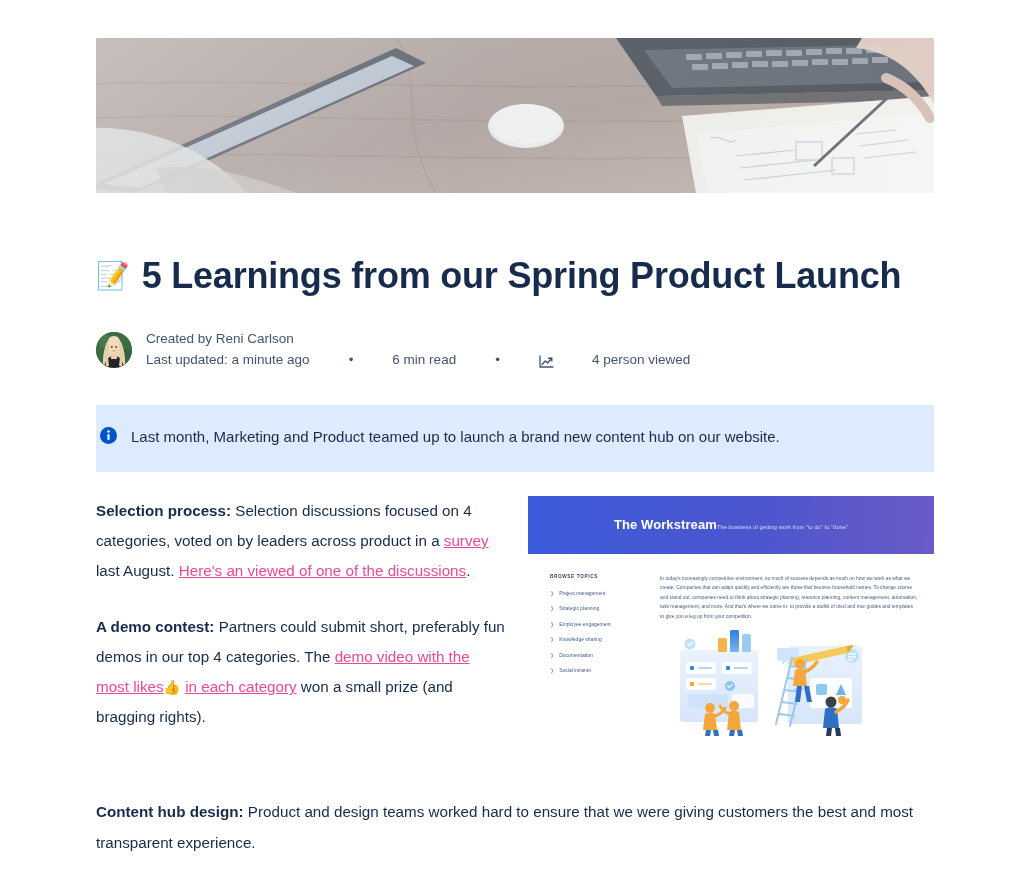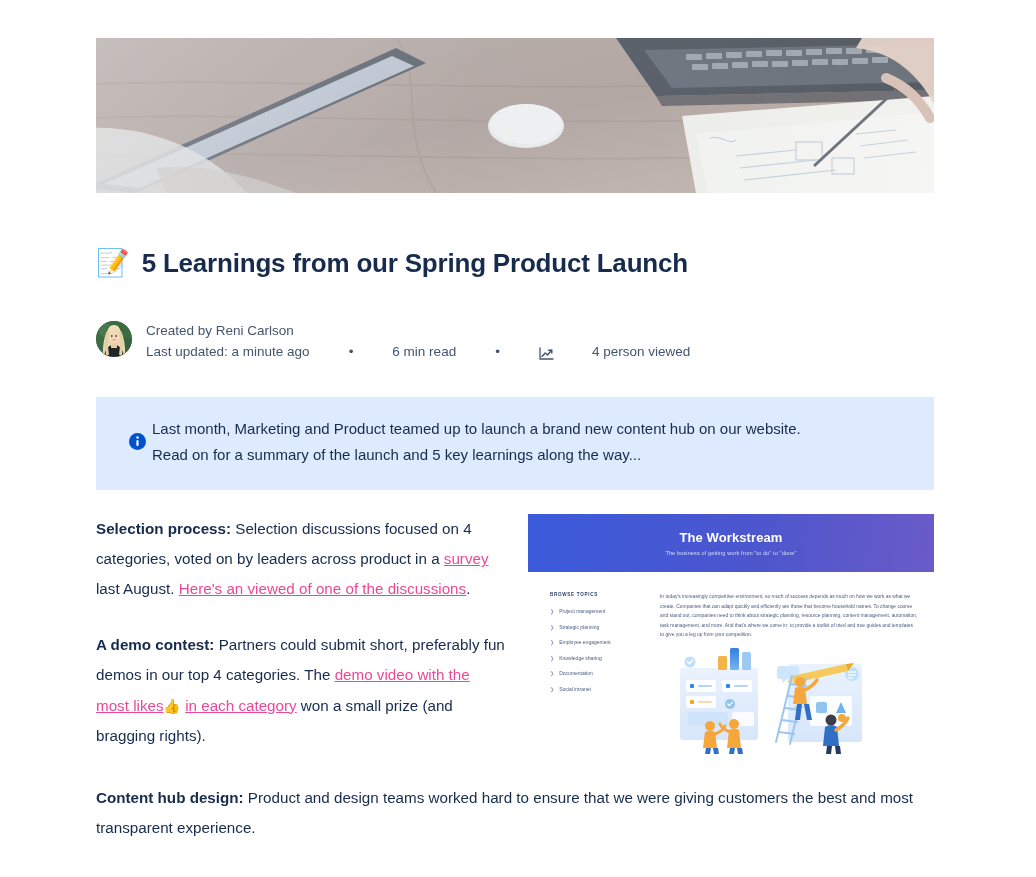--- a/index.html
+++ b/index.html
@@ -54,7 +54,7 @@
     line-height: 1;
   }
   .page-title {
-    font-size: 26px;
+    font-size: 36px;
     font-weight: 600;
     letter-spacing: -0.2px;
     color: #172B4D;

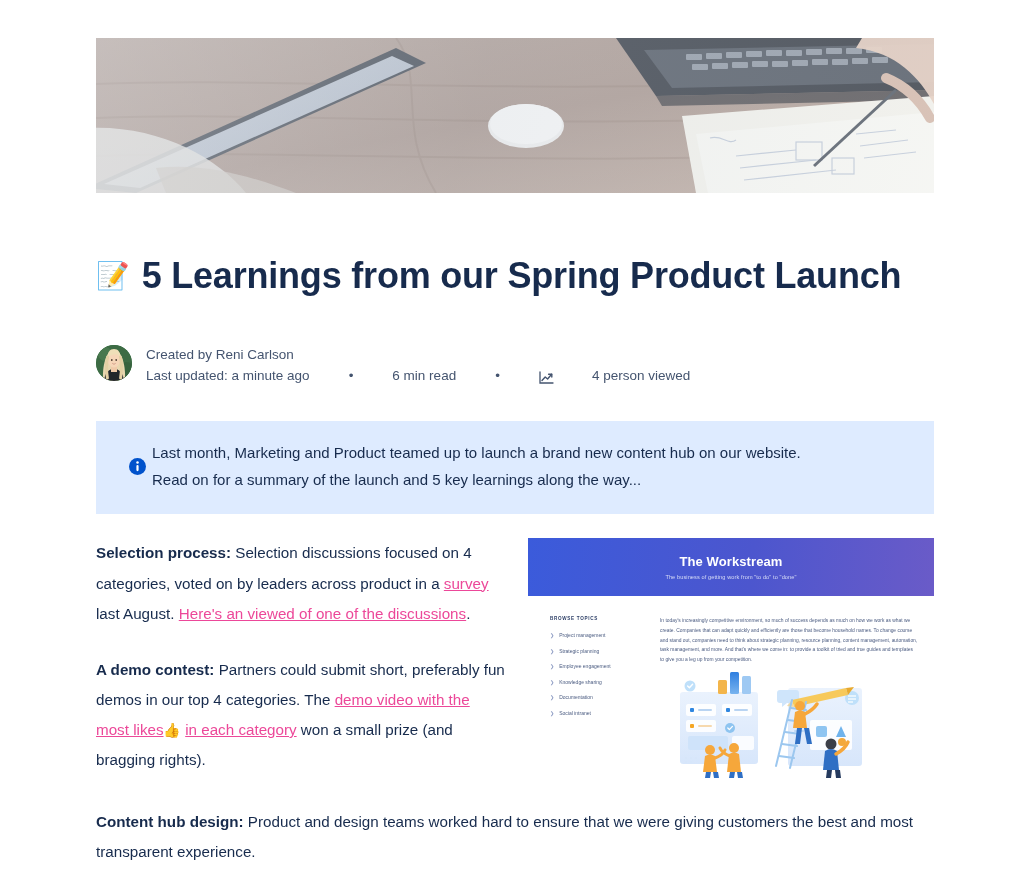--- a/index.html
+++ b/index.html
@@ -63,9 +63,9 @@
   
   .byline {
     display: flex;
-    align-items: flex-start;
+    align-items: center;
     gap: 14px;
-    margin-top: 24px;
+    margin-top: 8px;
   }
   .avatar {
     width: 36px;

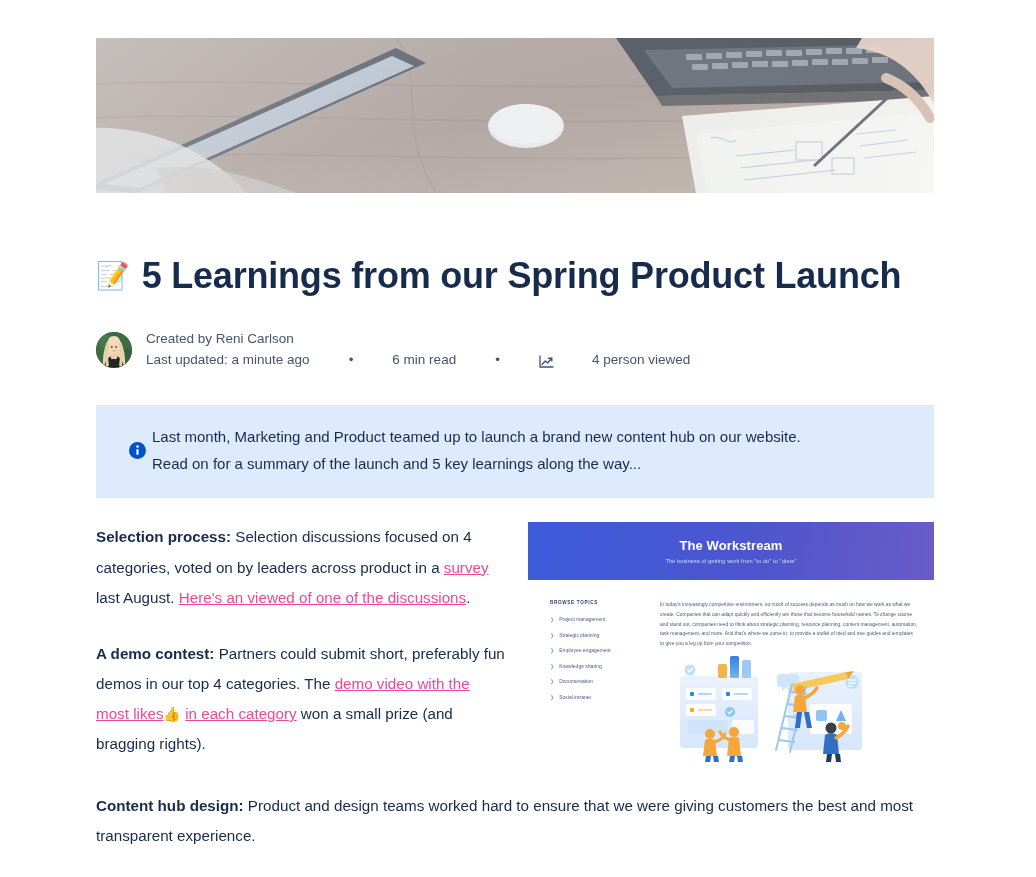--- a/index.html
+++ b/index.html
@@ -101,11 +101,10 @@
     margin-top: 34px;
     background: #DEEBFF;
     display: flex;
-    gap: 6px;
-    padding: 19px 22px 21px 33px;
+    gap: 14px;
+    padding: 19px 22px 21px 4px;
     box-sizing: border-box;
     width: 838px;
-    align-items: center;
   }
   .info-icon { flex: none; margin-top: 3px; }
   .info-text {

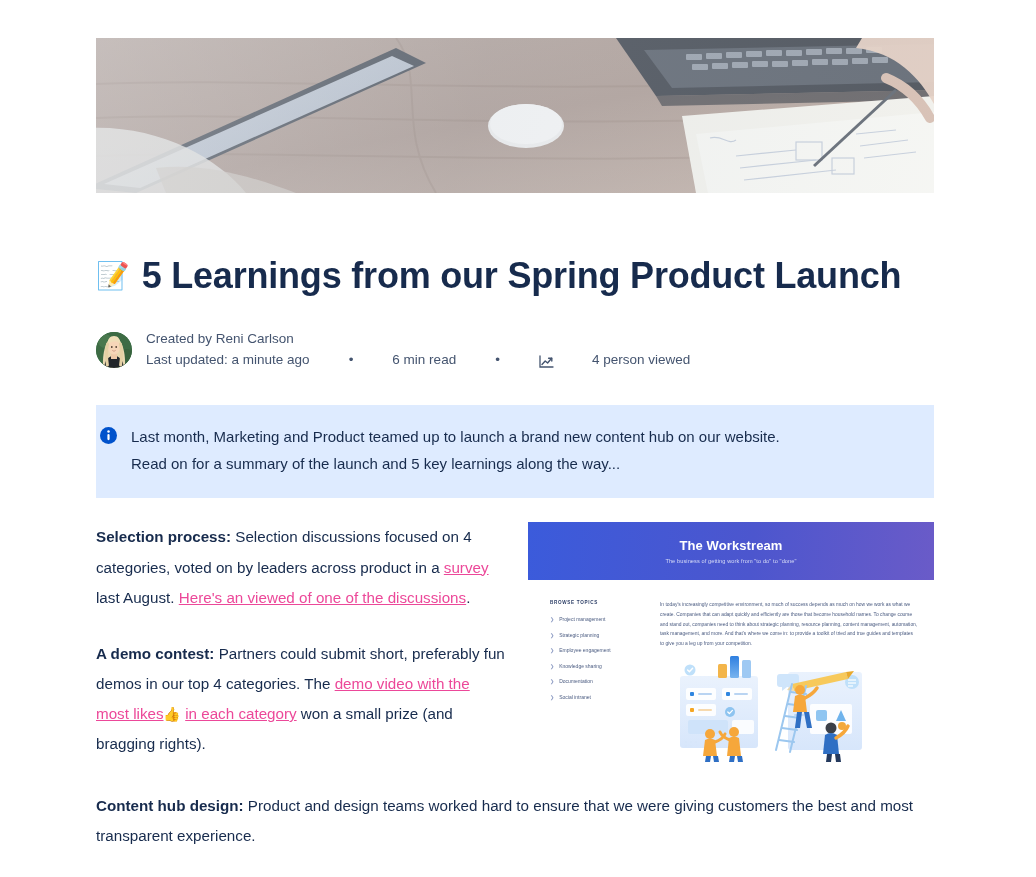--- a/index.html
+++ b/index.html
@@ -363,7 +363,6 @@
       </span>
       <div class="info-text">
         <div>Last month, Marketing and Product teamed up to launch a brand new content hub on our website.</div>
-        <div>Read on for a summary of the launch and 5 key learnings along the way...</div>
       </div>
     </div>
 

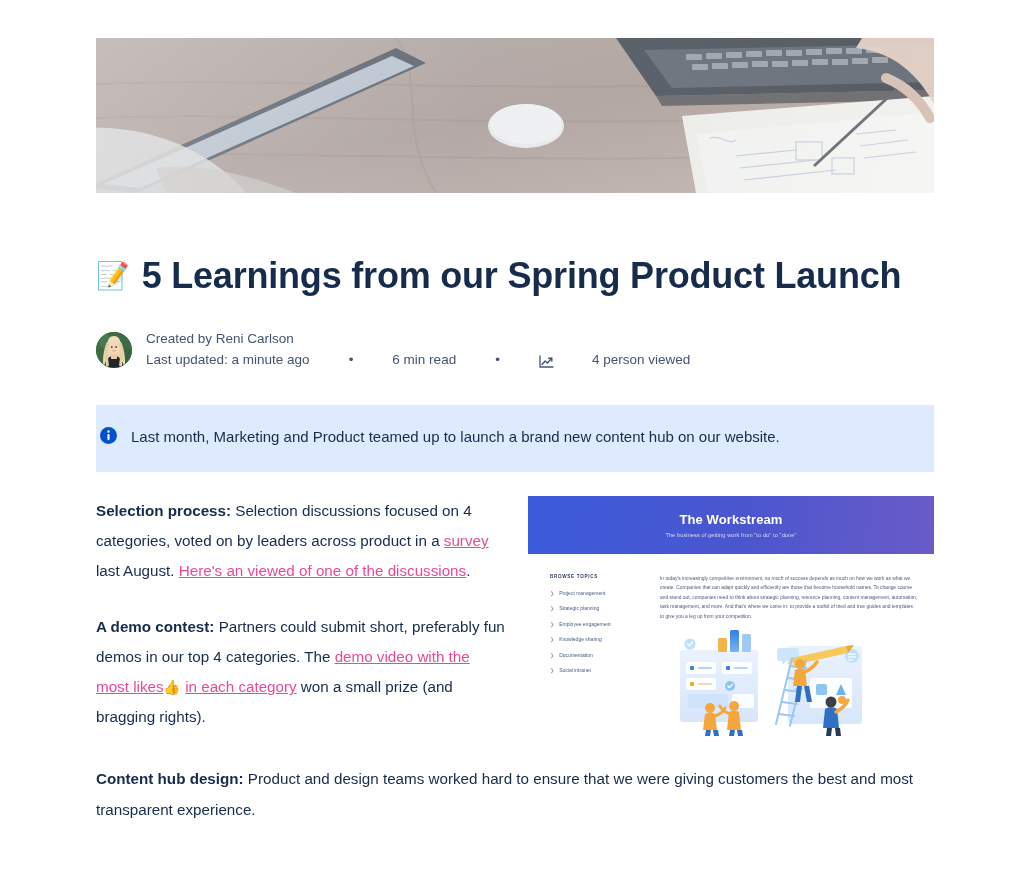--- a/index.html
+++ b/index.html
@@ -152,7 +152,7 @@
     height: 58px;
     background: linear-gradient(95deg, #3B5BDB 0%, #4C56CE 55%, #6A5BC8 100%);
     display: flex;
-    flex-direction: column;
+    flex-direction: row;
     align-items: center;
     justify-content: center;
   }

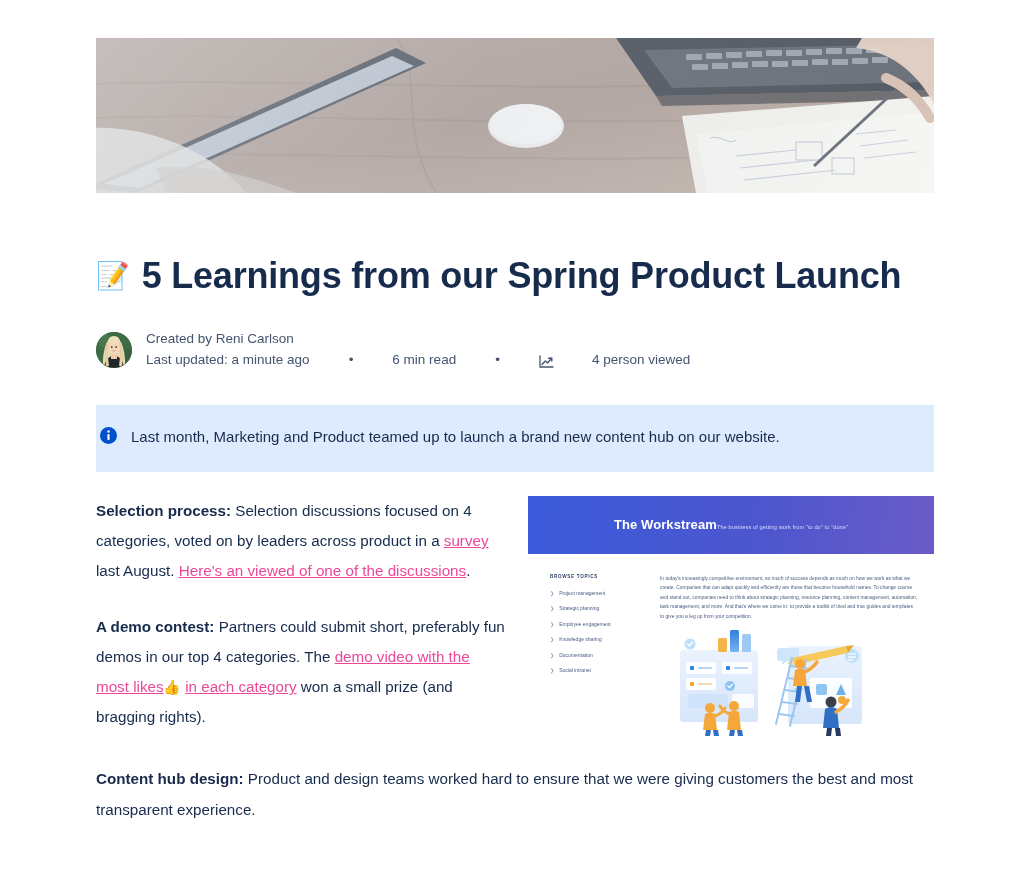--- a/index.html
+++ b/index.html
@@ -129,7 +129,7 @@
     line-height: 1.98;
     color: #172B4D;
   }
-  p.para:last-child { margin-bottom: 6px; }
+  p.para:last-child { margin-bottom: 17px; }
   .lead { font-weight: 700; }
   .link { color: #ec4899; }
   .emoji-inline { font-size: 14px; }

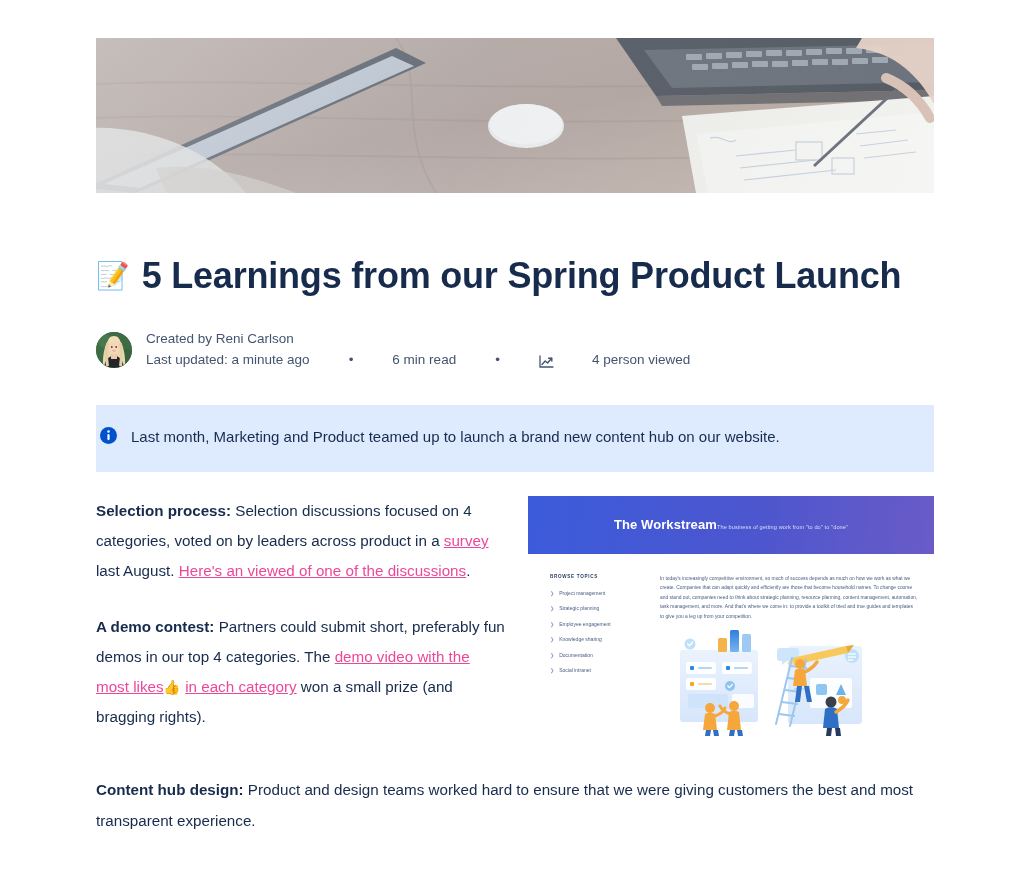--- a/index.html
+++ b/index.html
@@ -529,7 +529,7 @@
       </div>
     </div>
 
-    <div class="below" style="margin-top:26px;">
+    <div class="below" style="margin-top:48px;">
       <p class="full-para">
         <span class="lead">Content hub design:</span><span> Product and design teams worked hard to ensure that we were giving customers the best and most transparent experience.</span>
       </p>

